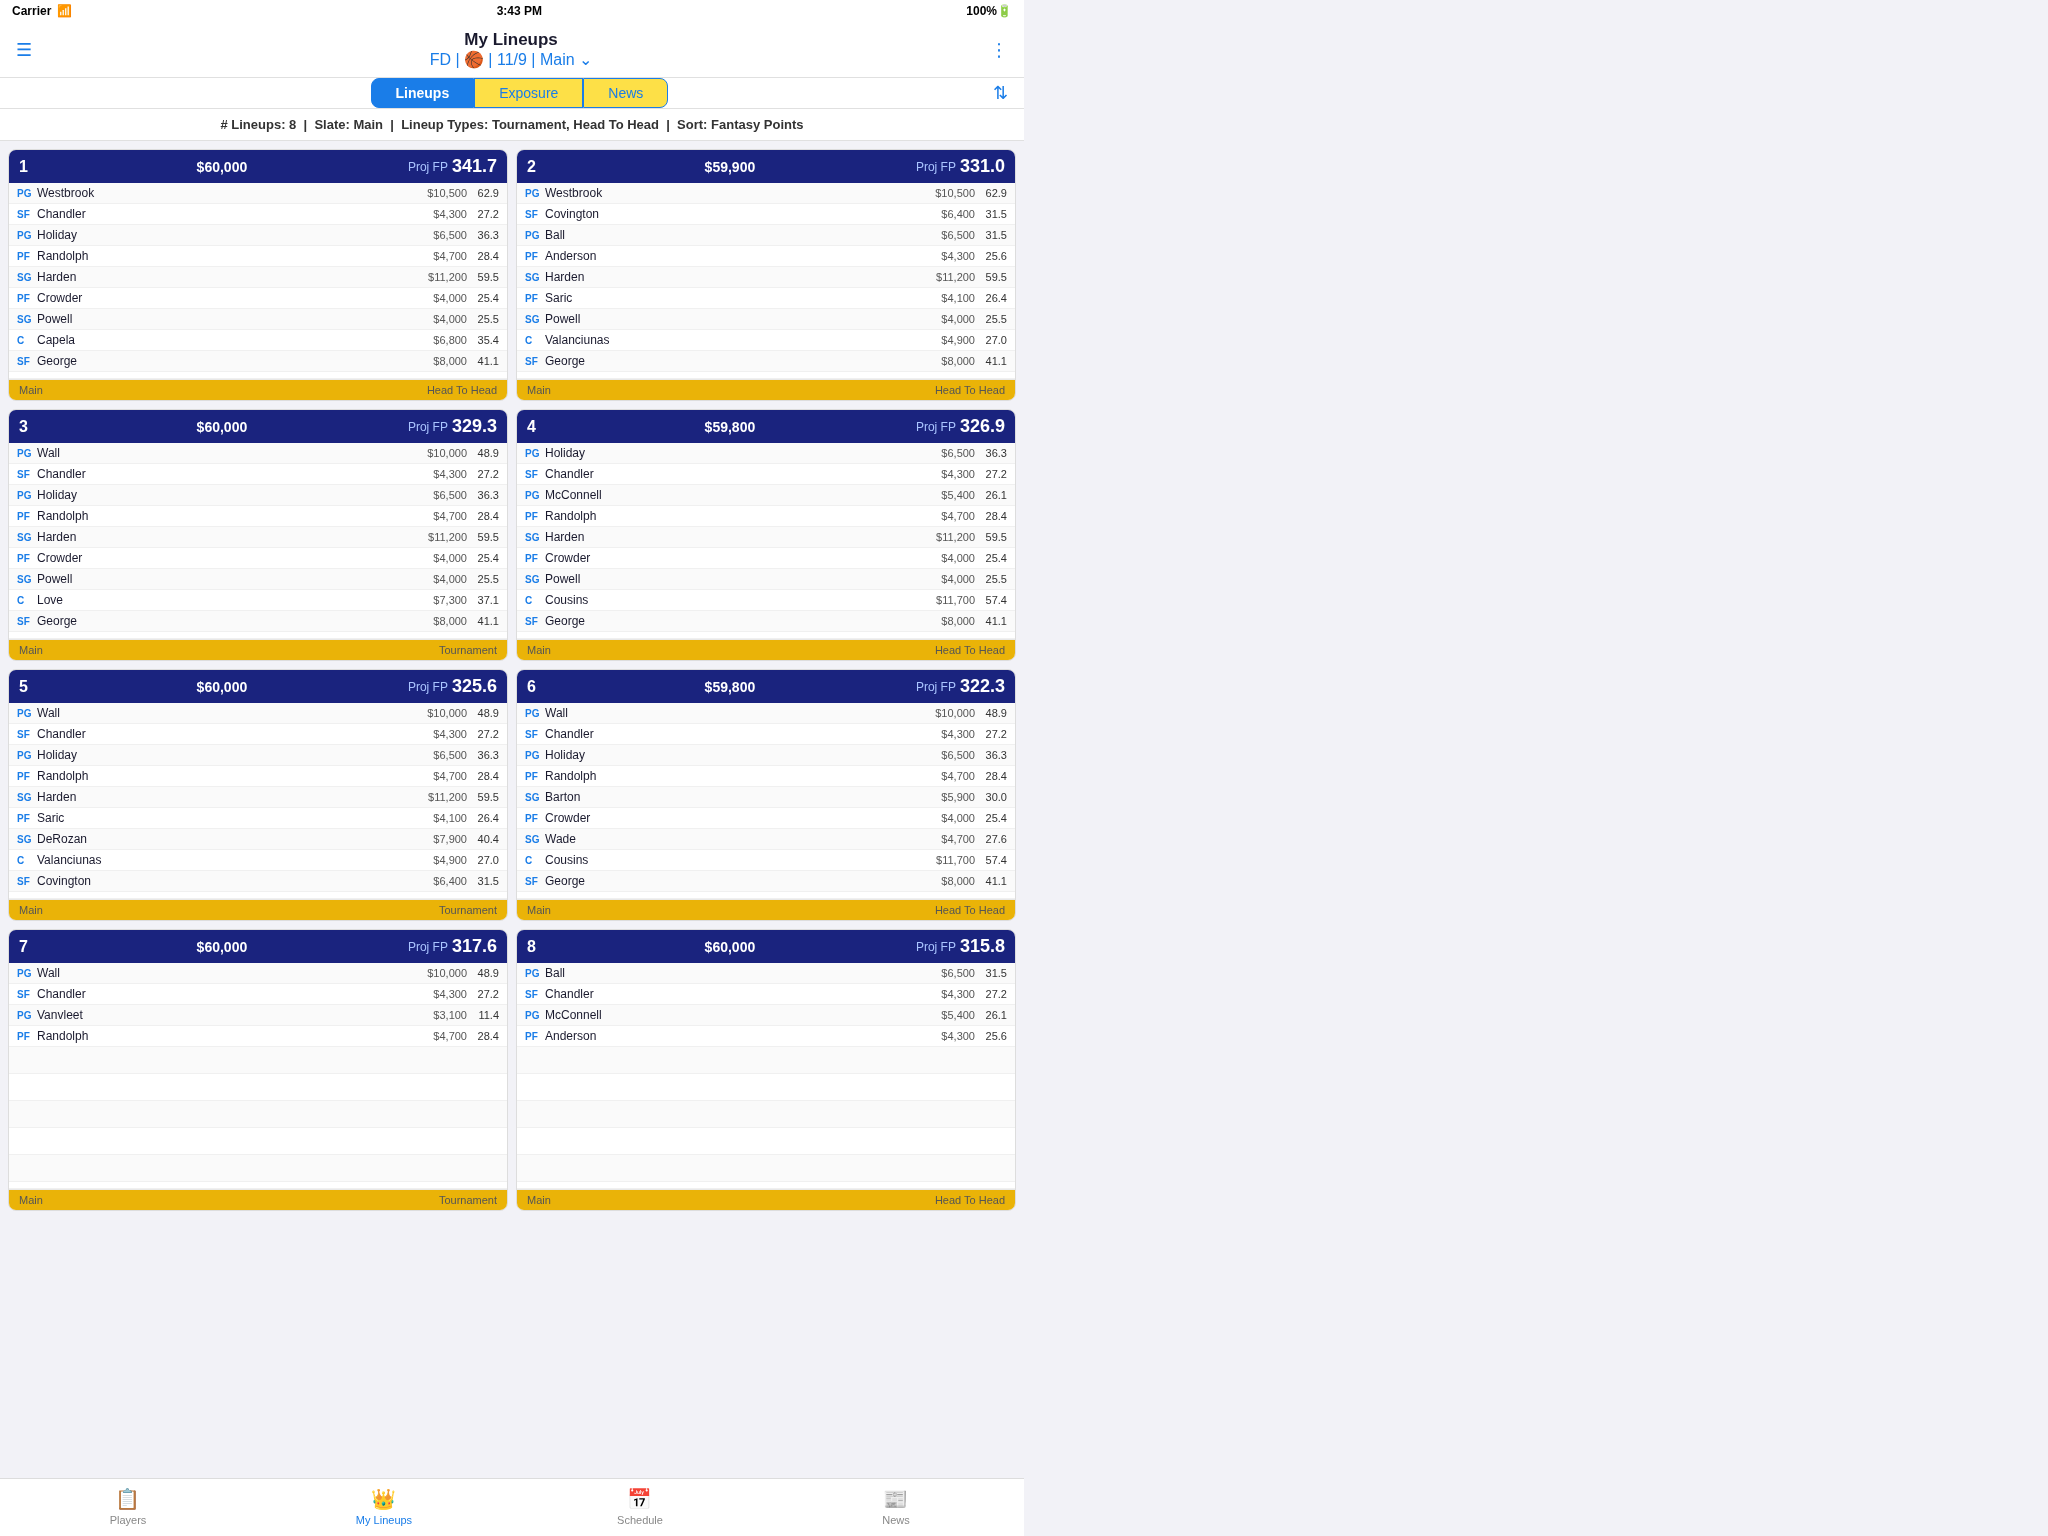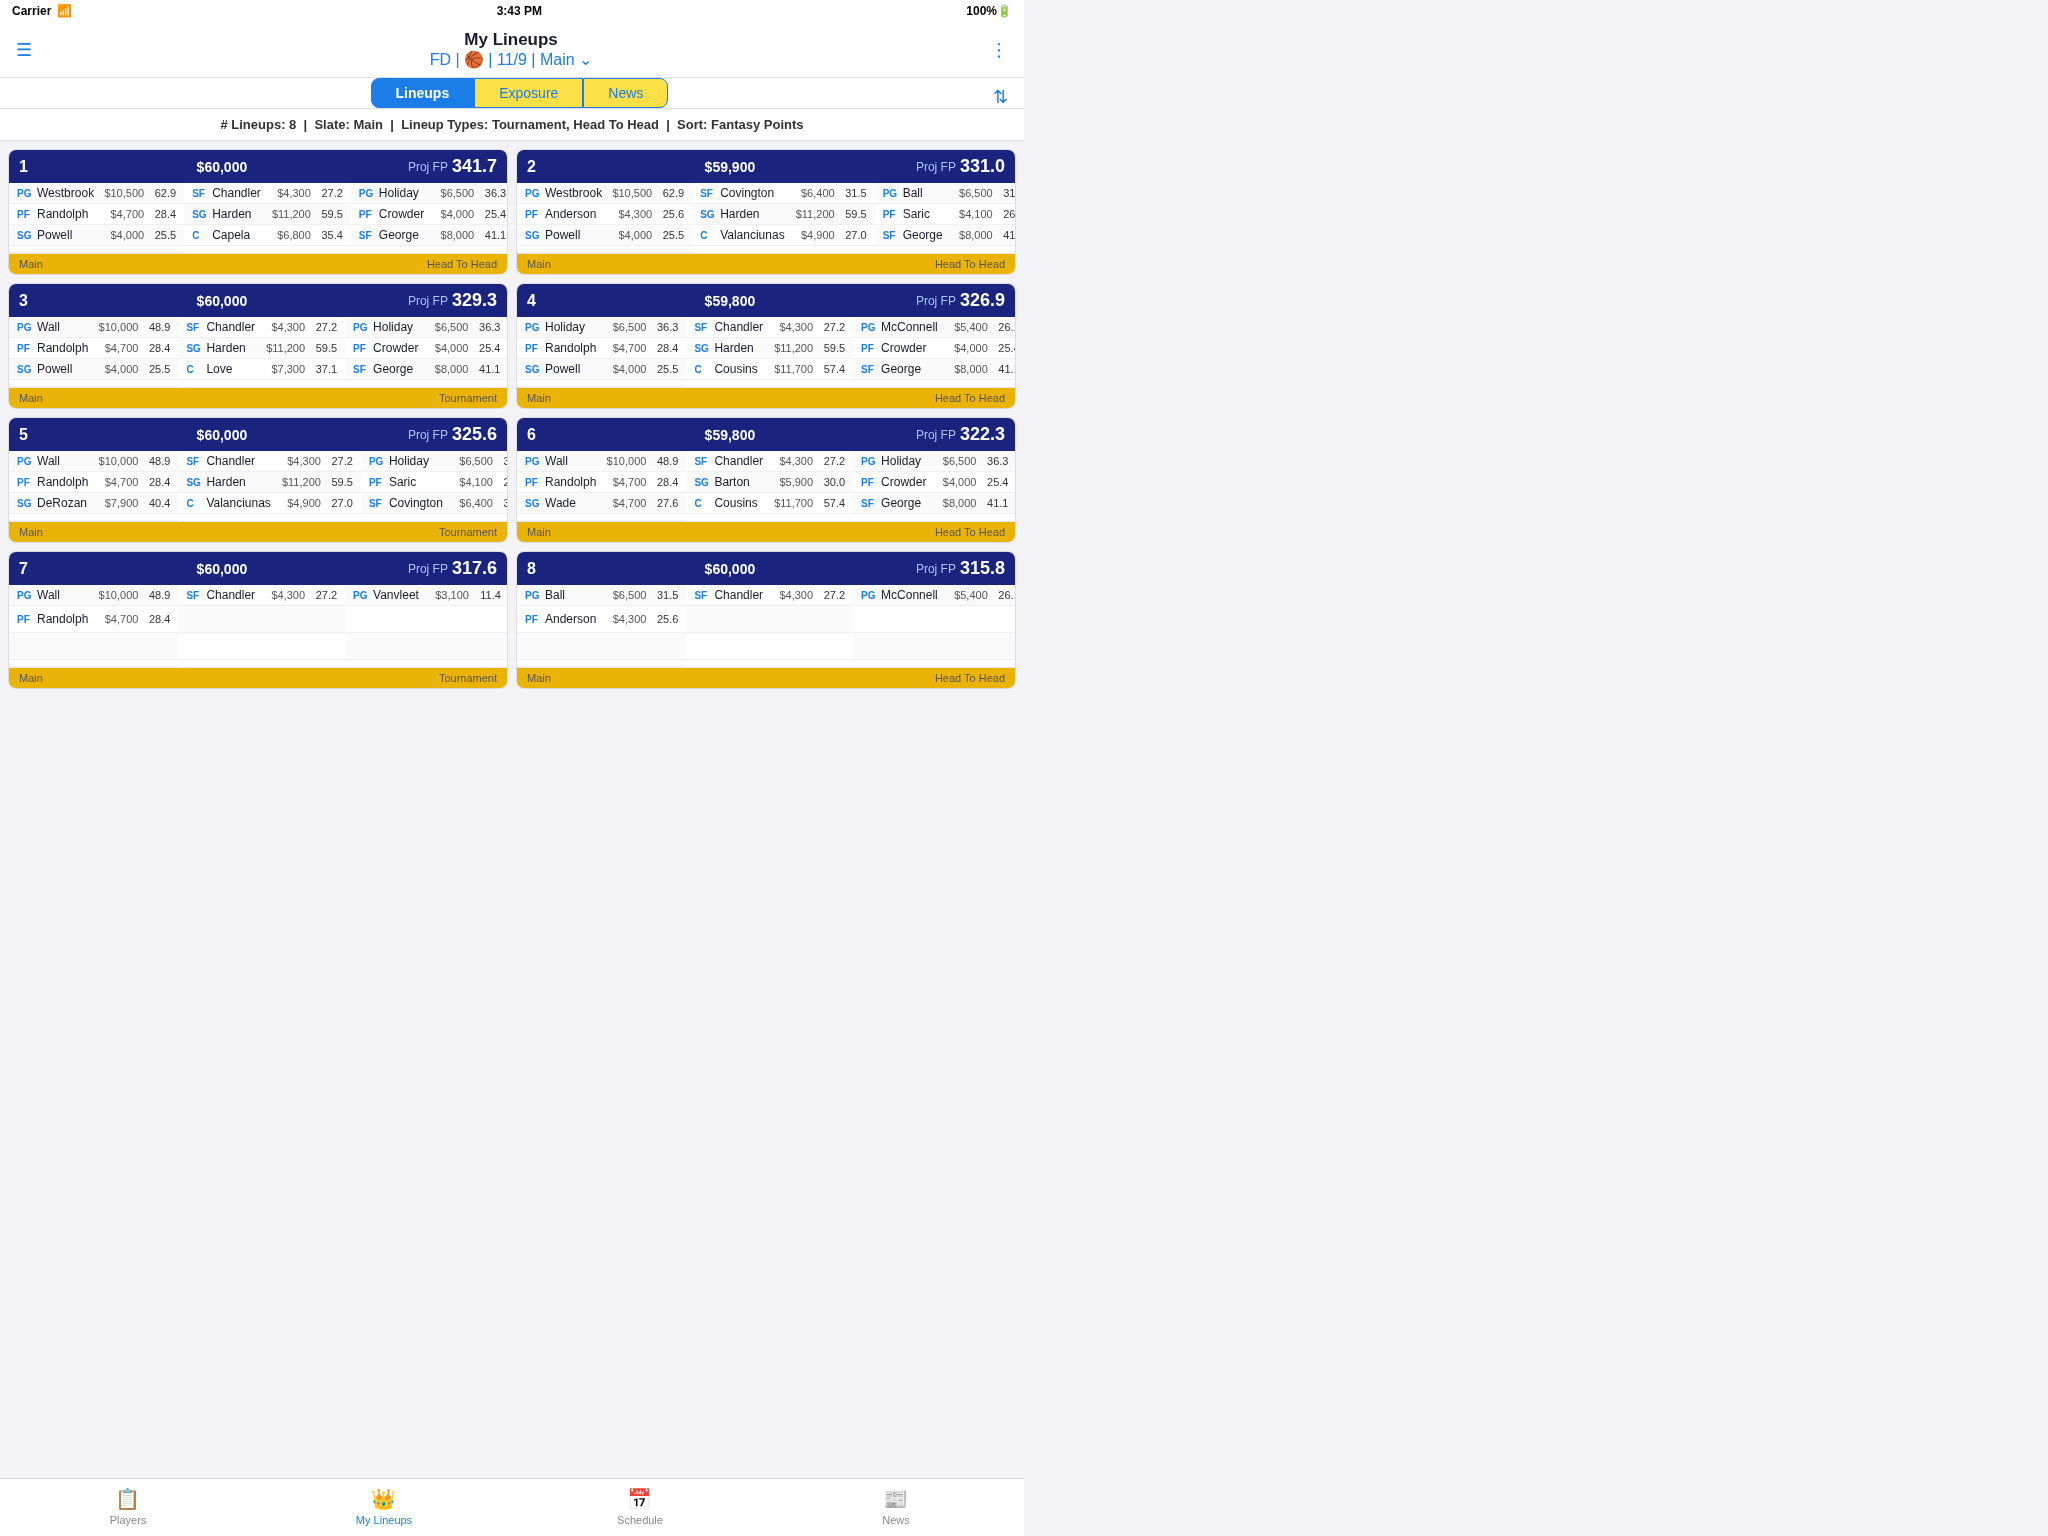--- a/index.html
+++ b/index.html
@@ -69,7 +69,7 @@
     .tab-bar-wrapper {
       display: flex;
       justify-content: space-between;
-      align-items: flex-end;
+      align-items: center;
       padding: 0 16px;
       background: white;
       border-bottom: 1px solid #e0e0e0;

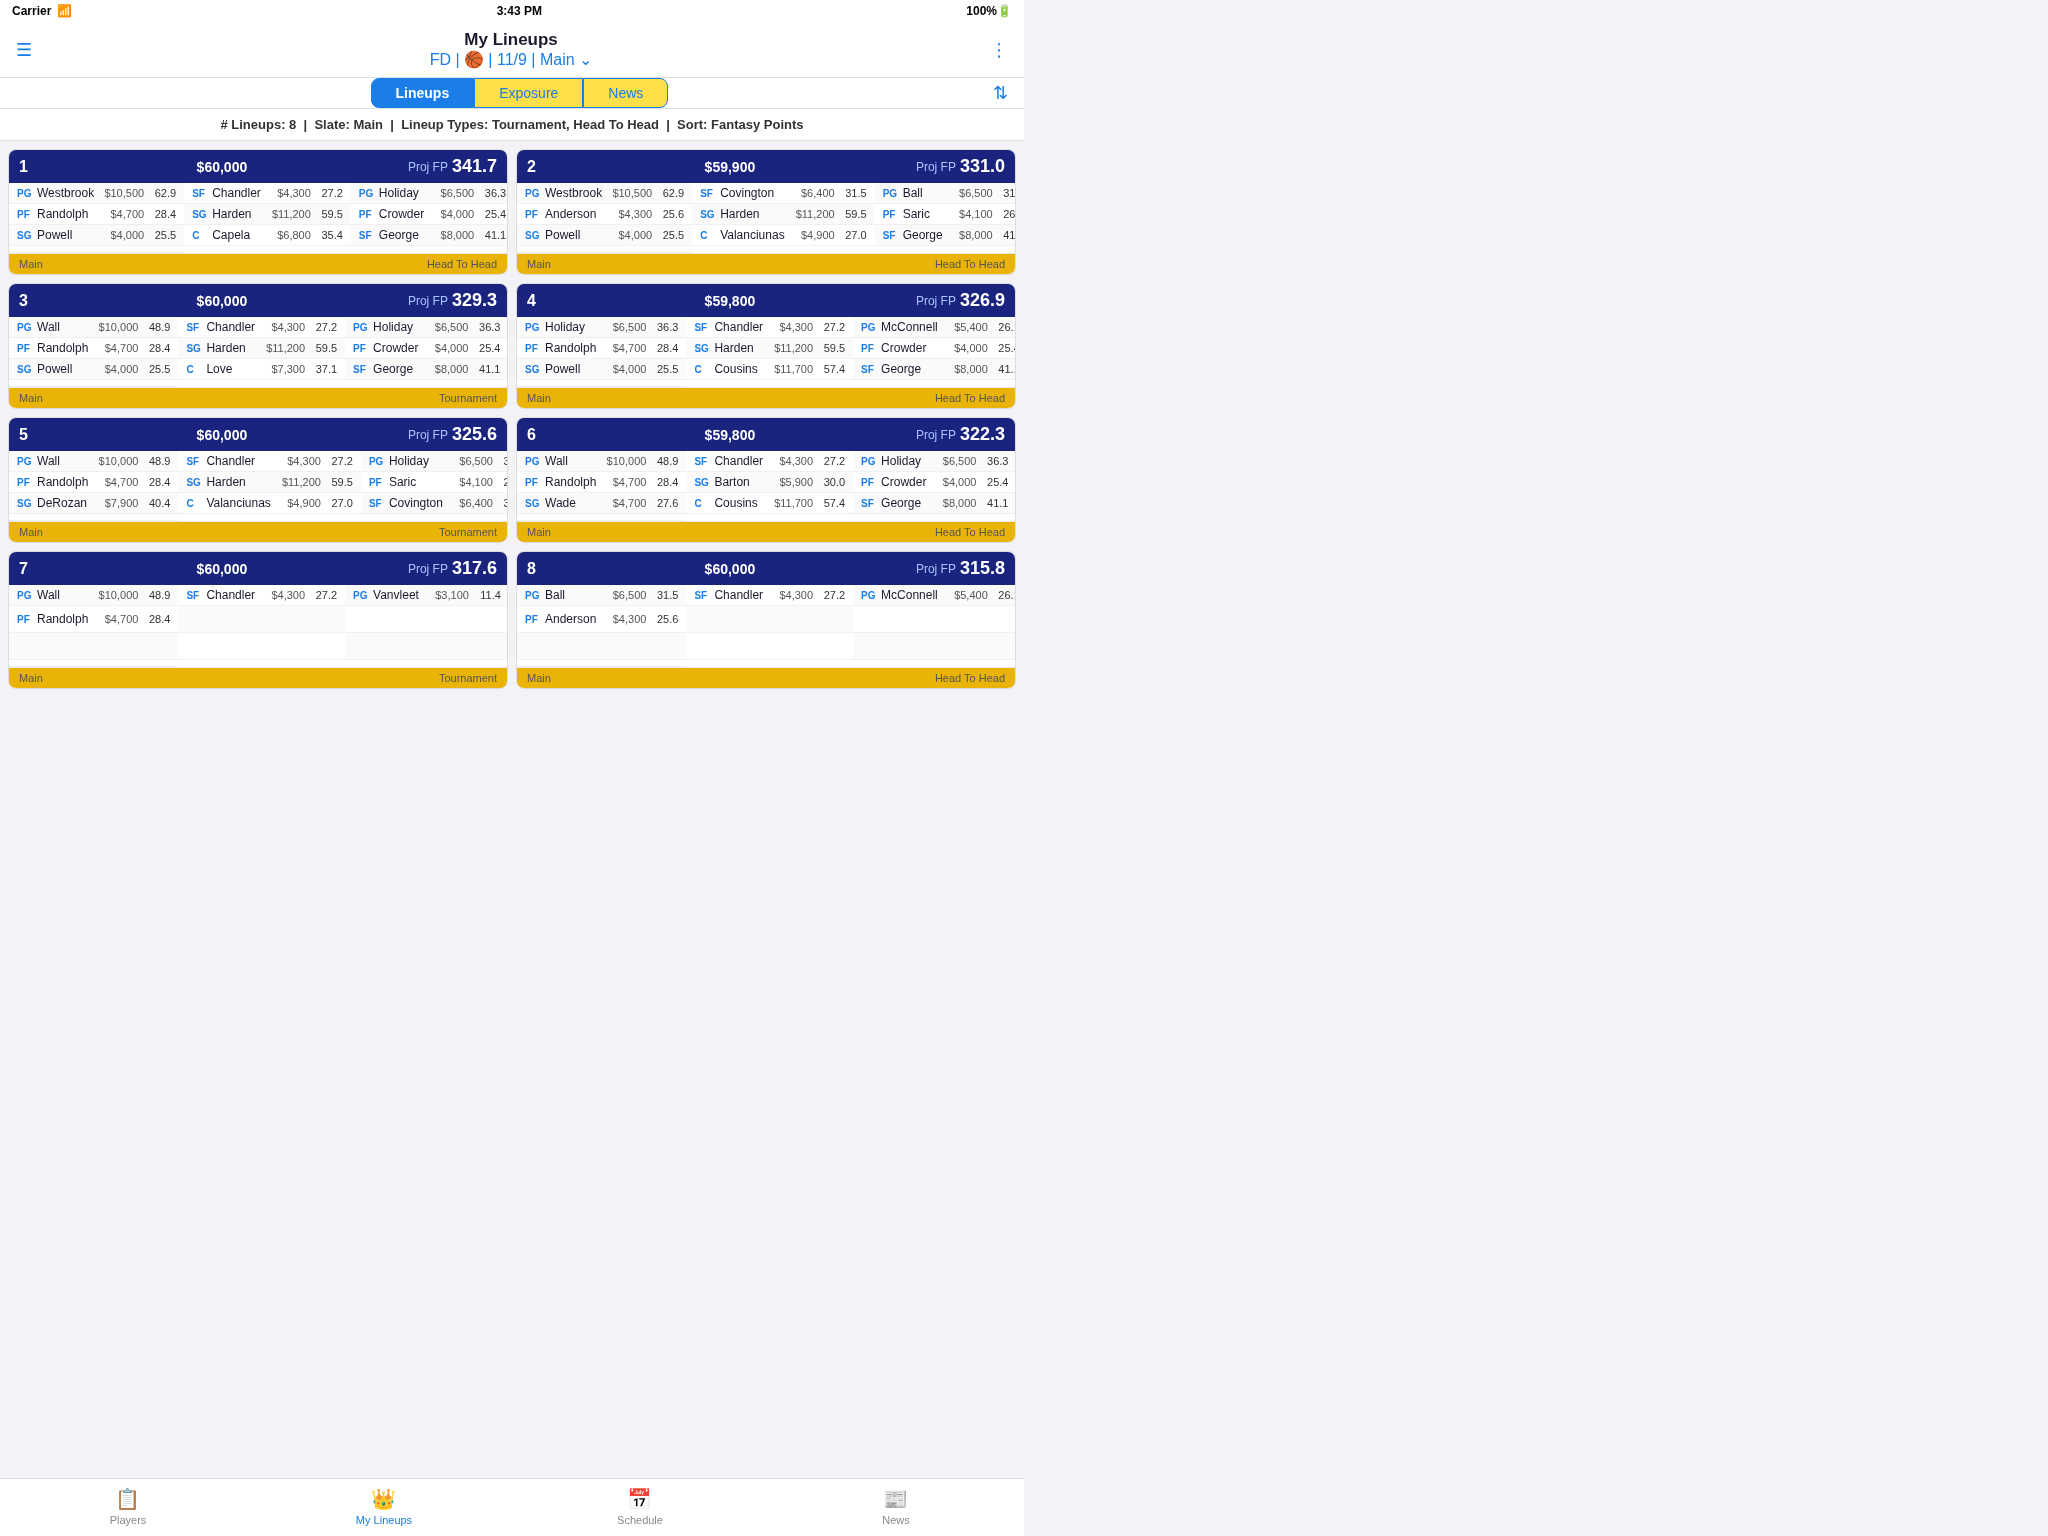--- a/index.html
+++ b/index.html
@@ -134,7 +134,7 @@
     
     .players-grid {
       display: grid;
-      grid-template-columns: 1fr 1fr 1fr;
+      grid-template-columns: 1fr;
       gap: 0;
     }
     .player-row {

